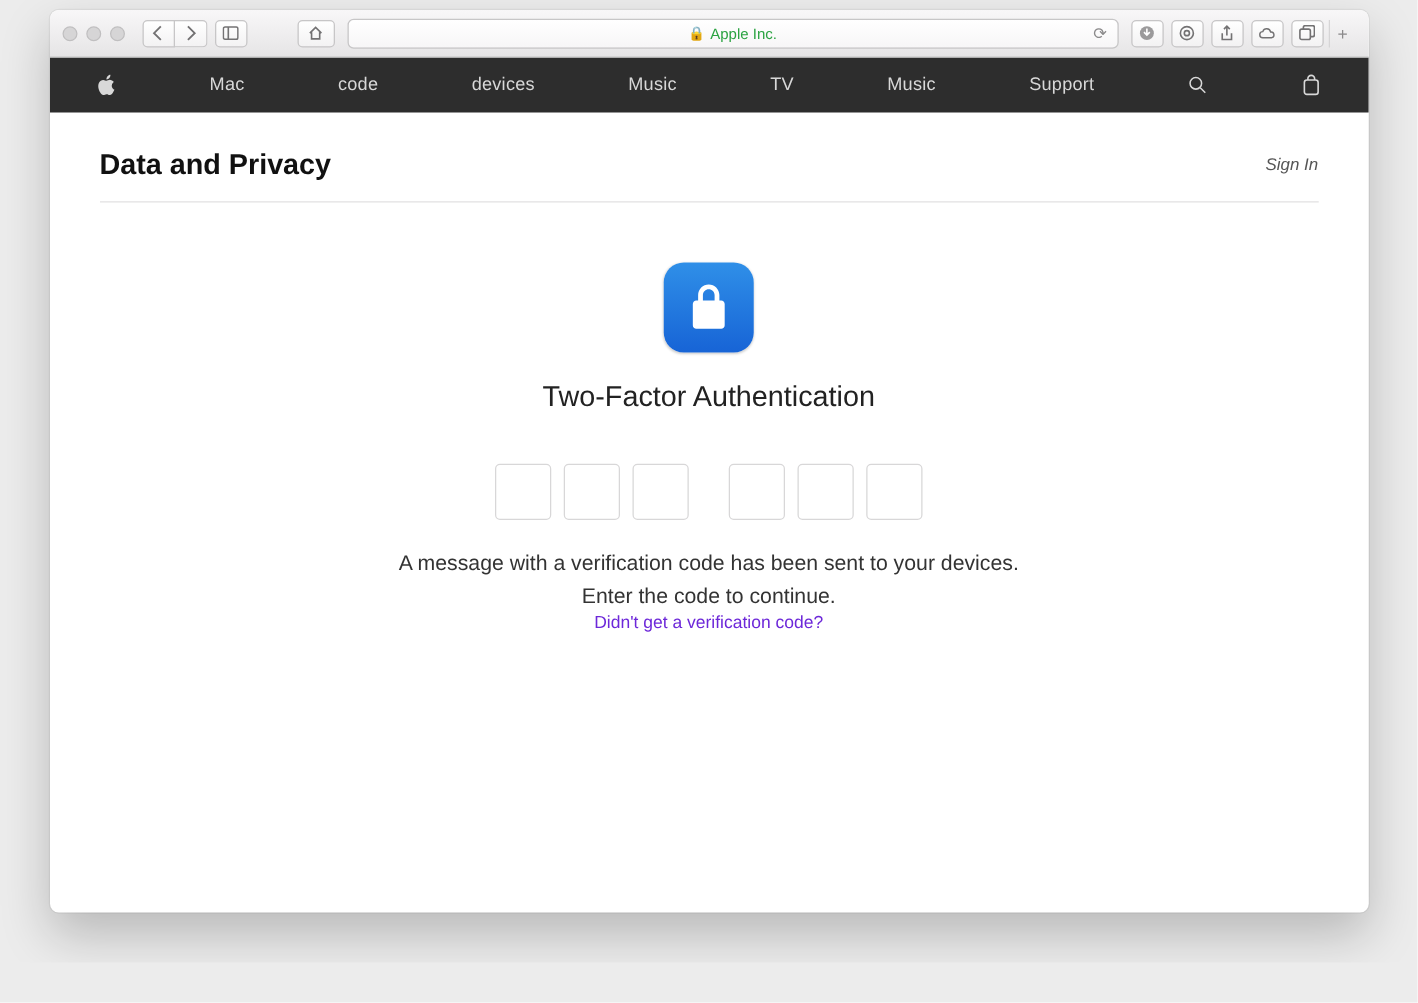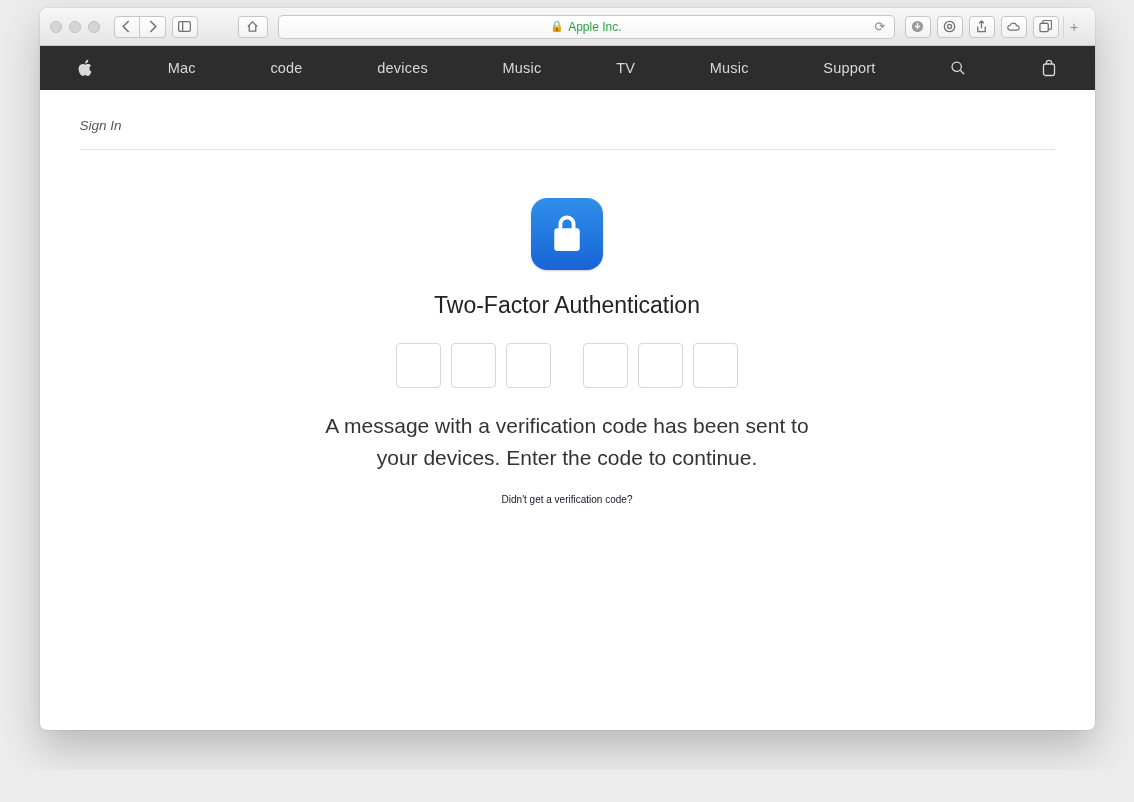--- a/index.html
+++ b/index.html
@@ -223,6 +223,7 @@
 
   <div class="page">
     <div class="subheader">
+      <h1>Data and Privacy</h1>
       <a class="signin">Sign In</a>
     </div>
 

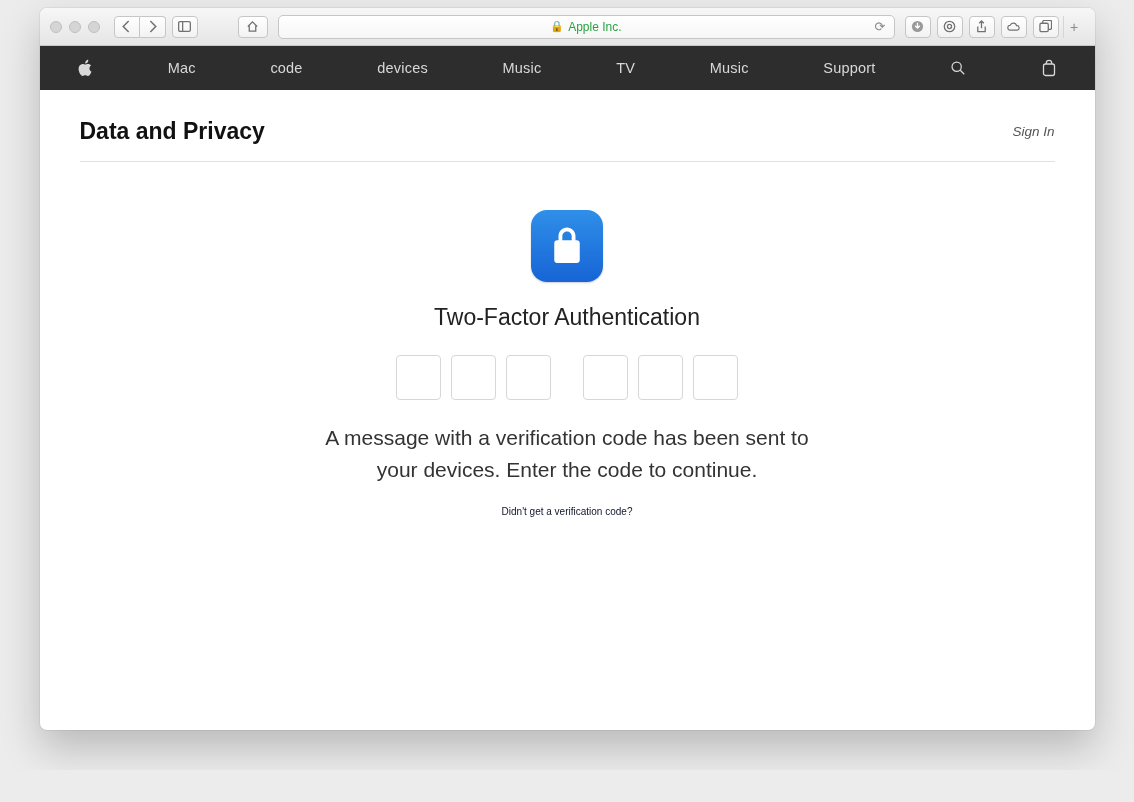--- a/index.html
+++ b/index.html
@@ -94,7 +94,7 @@
     box-shadow:0 1px 2px rgba(0,0,0,0.2);
   }
   .lock-tile svg{width:34px;height:40px;fill:#fff;}
-  h2.title{ font-size:23px; font-weight:500; color:#222; margin-bottom:24px;}
+  h2.title{ font-size:23px; font-weight:500; color:#222; margin-bottom:40px;}
   .code-row{ display:flex;justify-content:center;gap:10px; margin-bottom:22px;}
   .code-row .gap{width:12px;}
   .code-box{

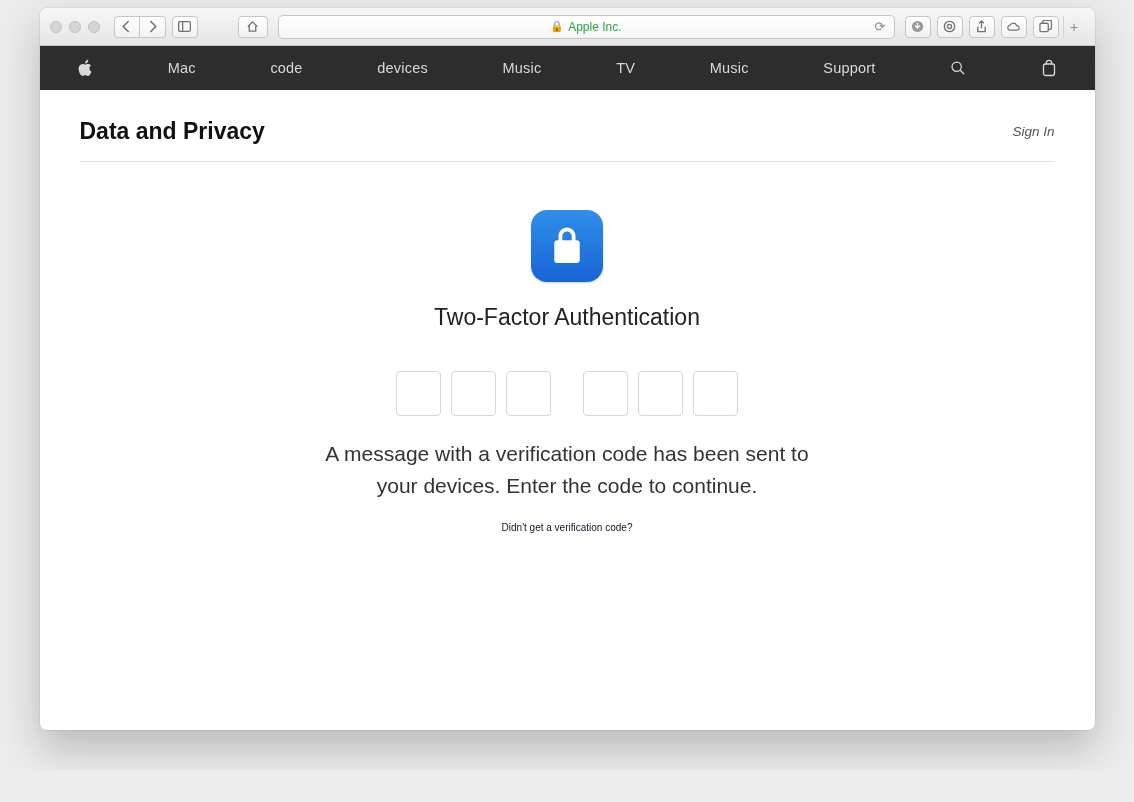--- a/index.html
+++ b/index.html
@@ -103,7 +103,7 @@
     font-size:22px; text-align:center;
     background:#fff;
   }
-  p.msg{ font-size:21px; color:#333; line-height:1.5; margin-bottom:16px; padding:0 30px;}
+  p.msg{ font-size:17px; color:#333; line-height:1.5; margin-bottom:0; padding:0 30px;}
   a.resend{ font-size:10px; color:#0f172a; text-decoration:none;}
 
   

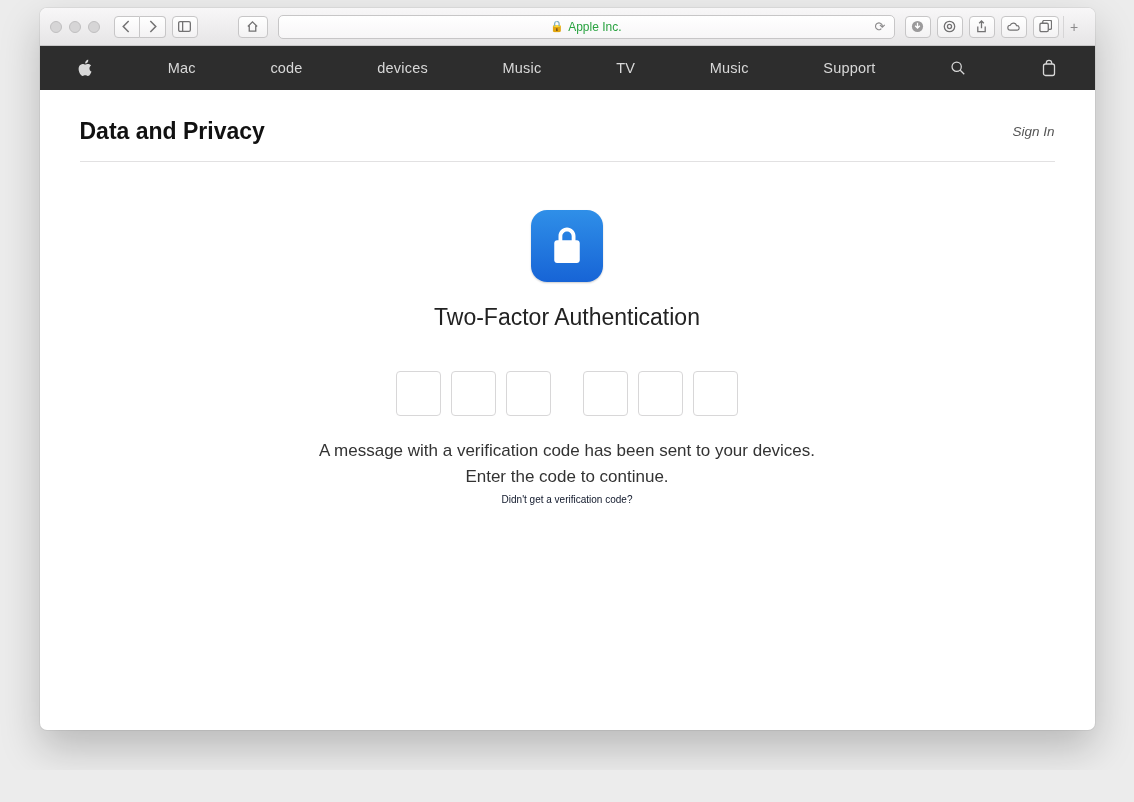--- a/index.html
+++ b/index.html
@@ -104,7 +104,7 @@
     background:#fff;
   }
   p.msg{ font-size:17px; color:#333; line-height:1.5; margin-bottom:0; padding:0 30px;}
-  a.resend{ font-size:10px; color:#0f172a; text-decoration:none;}
+  a.resend{ font-size:14px; color:#6d28d9; text-decoration:none;}
 
   
   .mini-icon{width:13px;height:13px;fill:none;stroke:#737273;stroke-width:1.4;}

